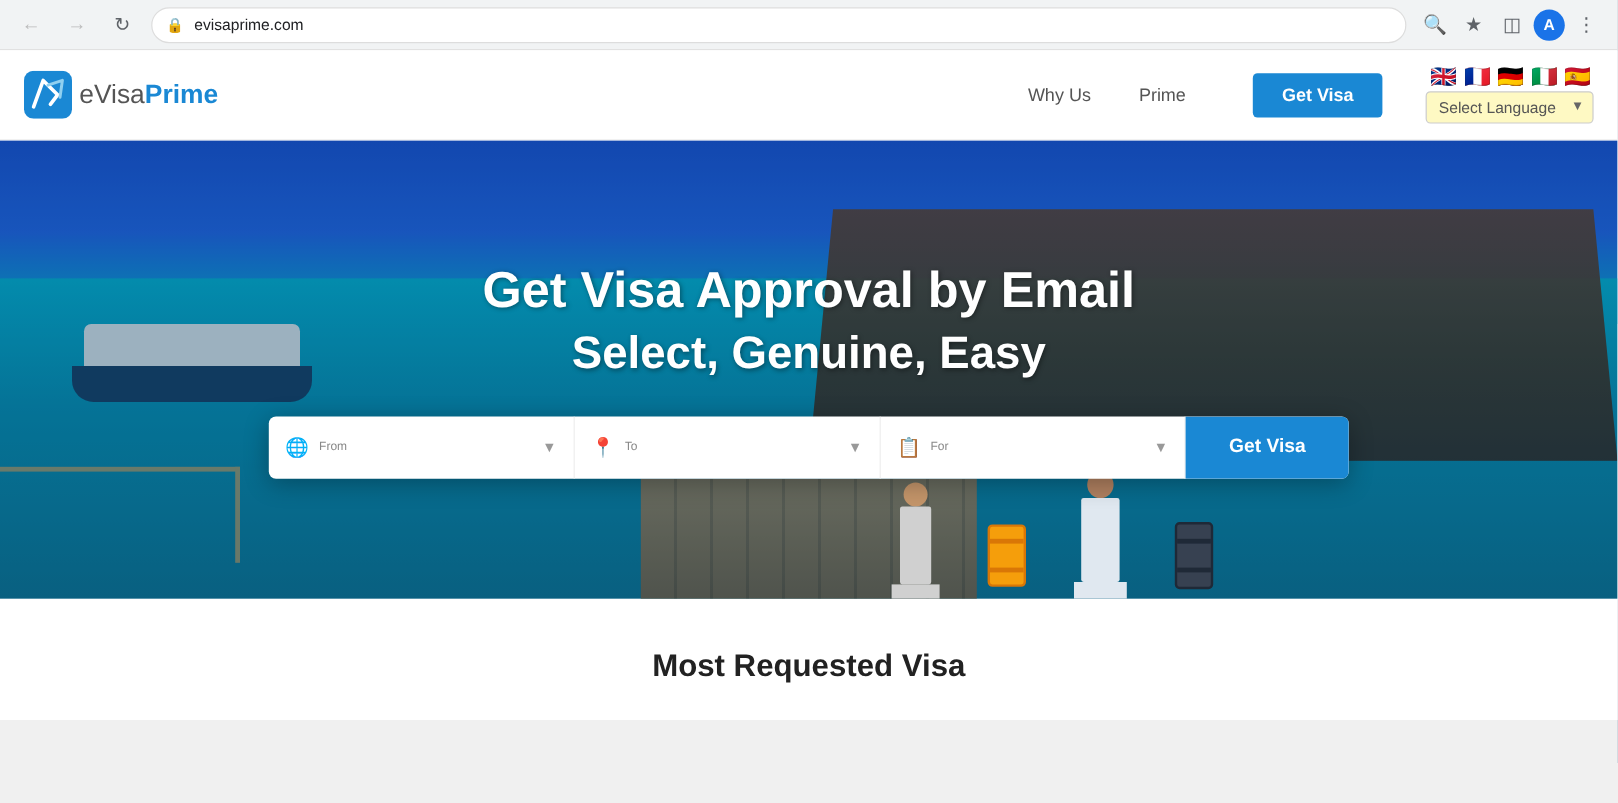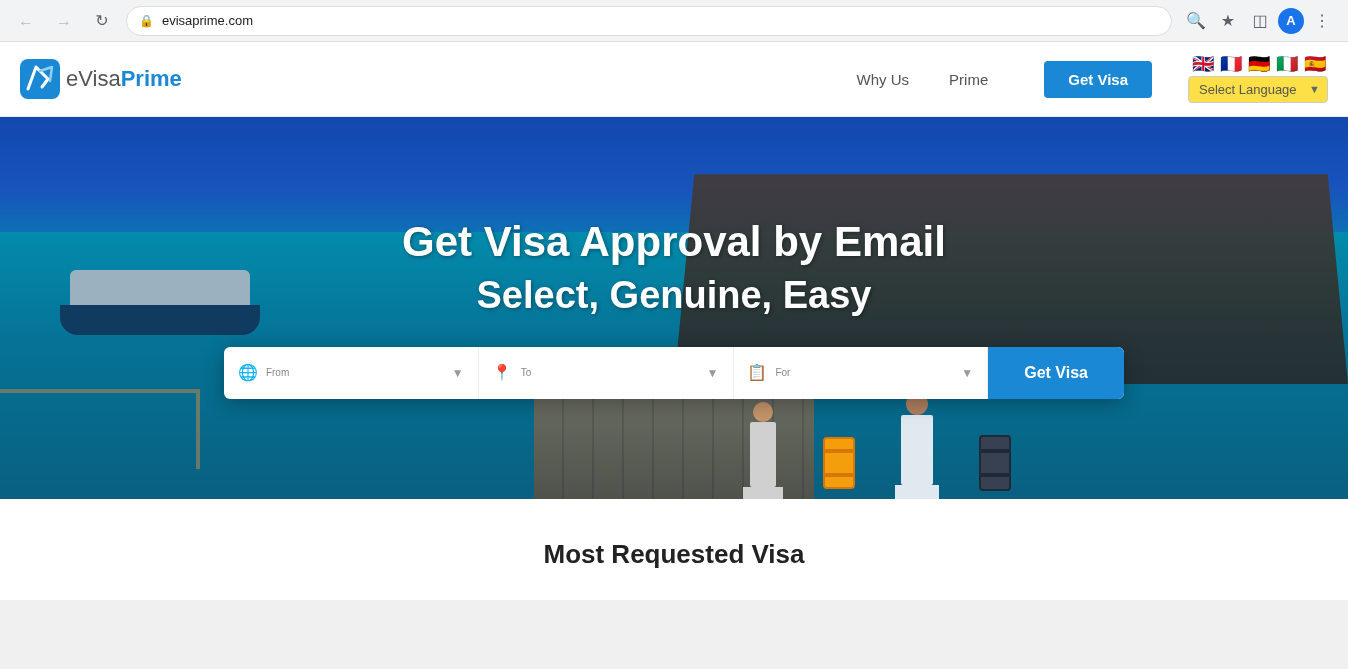--- a/index.html
+++ b/index.html
@@ -259,7 +259,7 @@
       border-radius: 4px;
       font-size: 13px;
       color: #555;
-      background: #fde047;
+      background: #fef9c3;
       cursor: pointer;
       appearance: none;
       outline: none;

